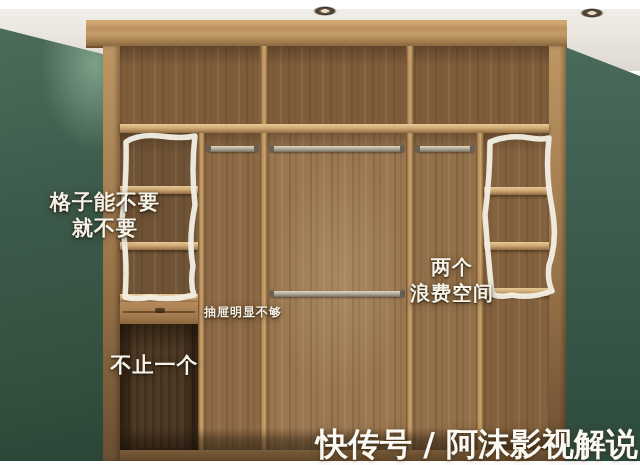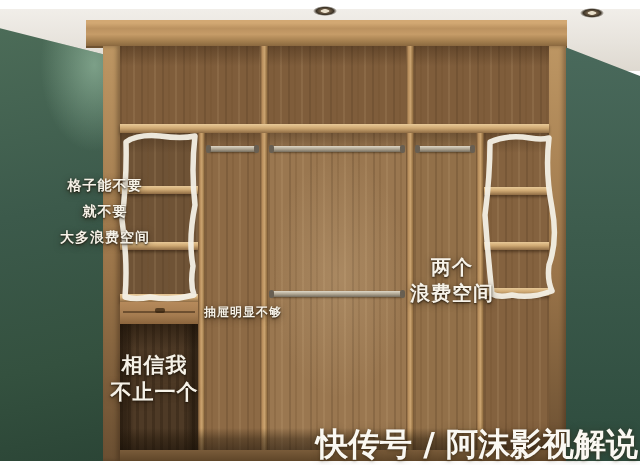--- a/index.html
+++ b/index.html
@@ -125,7 +125,7 @@
     <path d="M490 142 Q508 134 530 138 Q542 140 549 138 Q545 172 552 208 Q558 240 549 265 Q547 280 552 291 Q530 299 512 295 Q499 298 492 294 Q488 256 485 215 Q490 176 490 142 Z" fill="none" stroke="#f2eee3" stroke-width="5.5" stroke-linejoin="round" stroke-linecap="round" opacity="0.96"></path>
   </svg>
 
-  <div class="abs note" style="left:30px;top:172px;width:150px;font-size:14px;line-height:26px;">
+  <div class="abs note" style="left:30px;top:189px;width:150px;font-size:21px;line-height:26px;">
     <div>格子能不要</div>
     <div>就不要</div>
     <div>大多浪费空间</div>

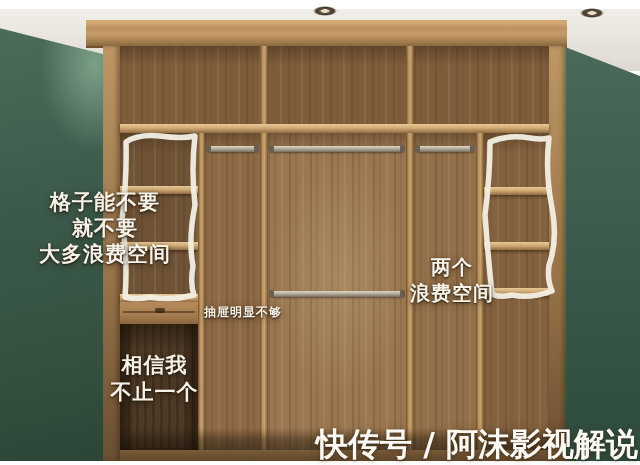--- a/index.html
+++ b/index.html
@@ -128,7 +128,6 @@
   <div class="abs note" style="left:30px;top:189px;width:150px;font-size:21px;line-height:26px;">
     <div>格子能不要</div>
     <div>就不要</div>
-    <div>大多浪费空间</div>
   </div>
 
   <div class="abs note" style="left:178px;top:300px;width:130px;font-size:12px;line-height:25px;">

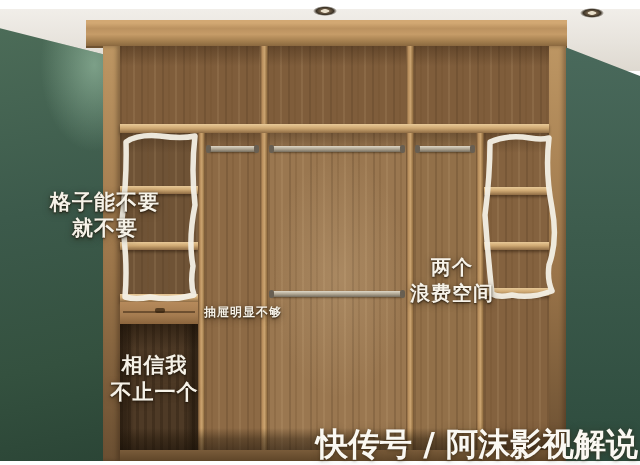--- a/index.html
+++ b/index.html
@@ -135,7 +135,6 @@
   </div>
 
   <div class="abs note" style="left:92px;top:352px;width:125px;font-size:21px;line-height:27px;">
-    <div>相信我</div>
     <div>不止一个</div>
   </div>
 

